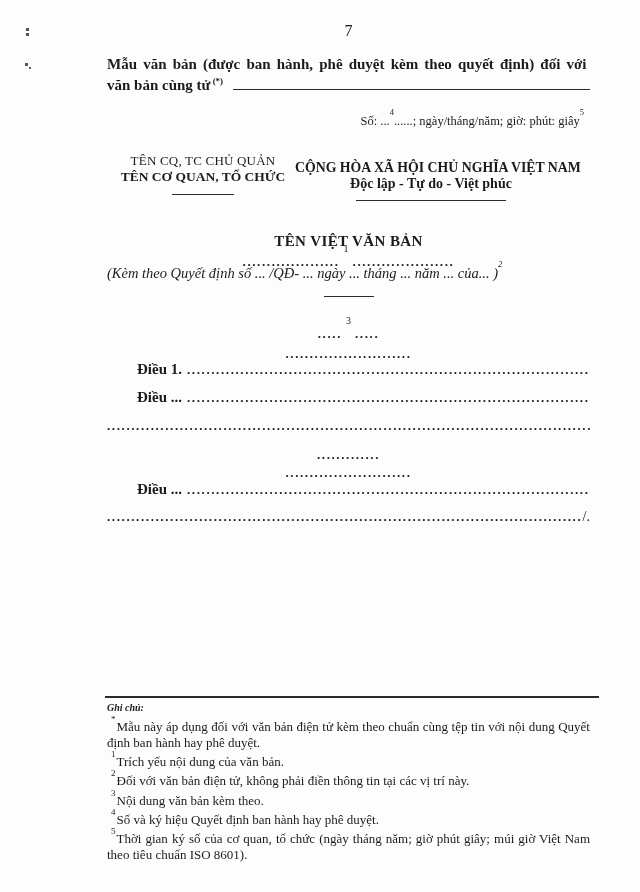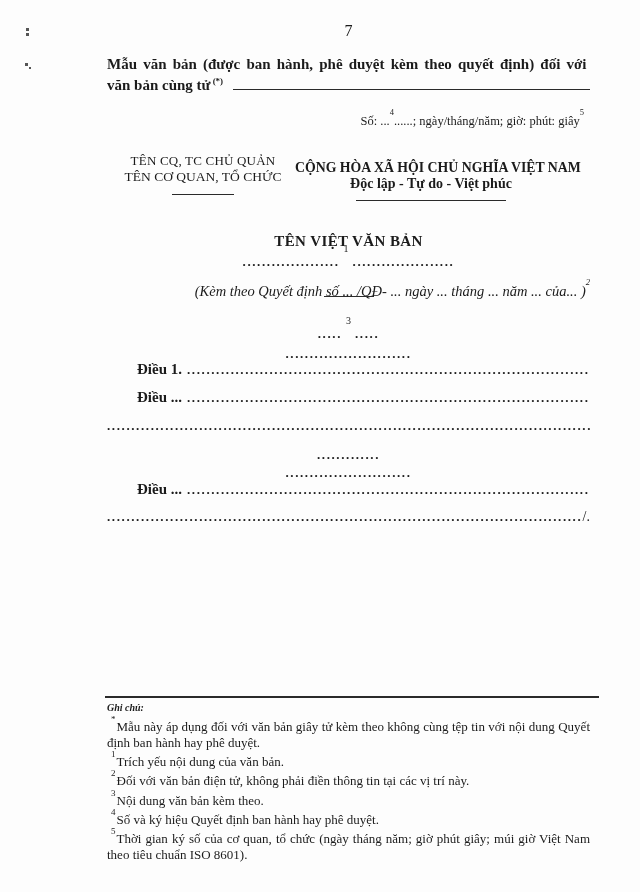--- a/index.html
+++ b/index.html
@@ -27,7 +27,7 @@
 
   .lh-left { top:153px; left:107px; width:192px; text-align:center; }
   .lh-left .l1 { font-size:13px; letter-spacing:.2px; }
-  .lh-left .l2 { font-size:13.5px; font-weight:normal; }
+  .lh-left .l2 { font-size:13.5px; font-weight:bold; }
   .lh-rule-left { width:62px; border-top:1.5px solid #2a2a2a; margin:9px auto 0; }
 
   .lh-right { top:160px; left:295px; width:272px; text-align:center; }

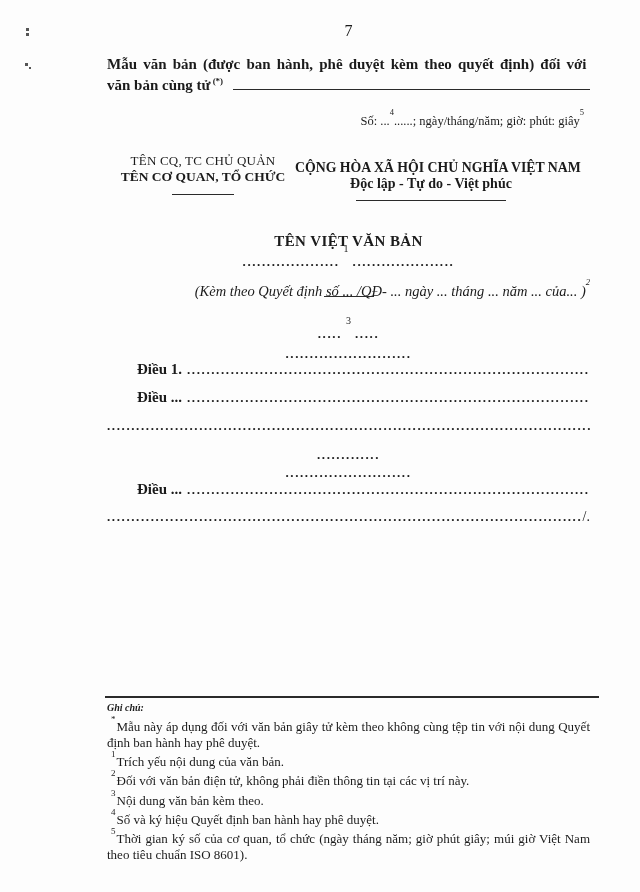--- a/index.html
+++ b/index.html
@@ -42,7 +42,7 @@
   .mid-sup { font-size:10px; position:relative; top:-8px; margin:0 4px; font-weight:normal; letter-spacing:0; }
 
   .subject { top:251px; }
-  .attach { top:282px; text-align:right; font-style:italic; font-size:14.5px; }
+  .attach { top:264px; text-align:left; font-style:italic; font-size:14.5px; }
   .attach-rule { top:296px; }
   .attach-rule .bar { width:50px; border-top:1.4px solid #2a2a2a; margin:0 auto; }
 

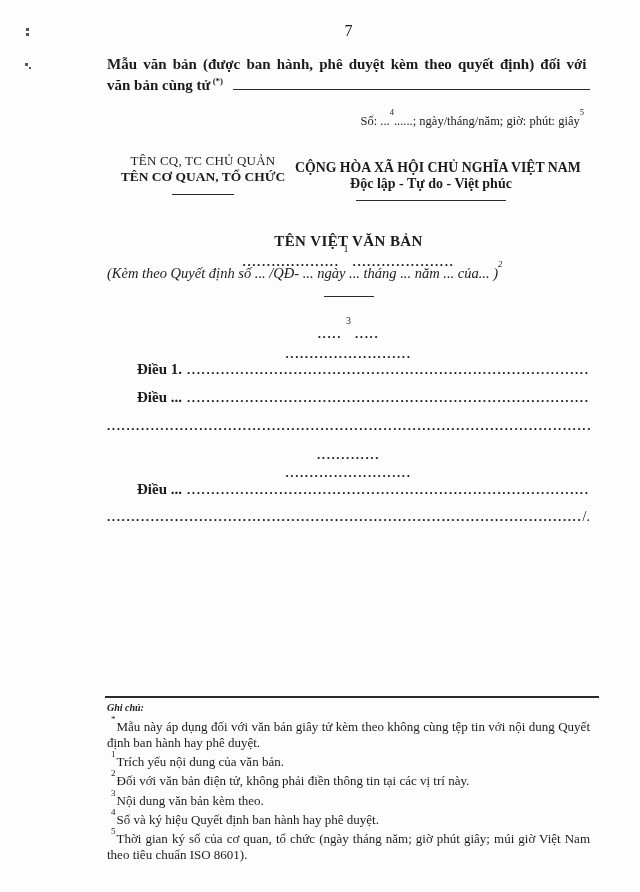--- a/index.html
+++ b/index.html
@@ -159,7 +159,7 @@
 
   <div class="abs cw footnotes">
     <div class="fn-head">Ghi chú:</div>
-    <div class="fn"><sup>*</sup><span>Mẫu này áp dụng đối với văn bản giây tử kèm theo không cùng tệp tin với nội dung Quyết định ban hành hay phê duyệt.</span></div>
+    <div class="fn"><sup>*</sup><span>Mẫu này áp dụng đối với văn bản điện tử kèm theo chuẩn cùng tệp tin với nội dung Quyết định ban hành hay phê duyệt.</span></div>
     <div class="fn"><sup>1</sup><span>Trích yếu nội dung của văn bản.</span></div>
     <div class="fn"><sup>2</sup><span>Đối với văn bản điện tử, không phải điền thông tin tại các vị trí này.</span></div>
     <div class="fn"><sup>3</sup><span>Nội dung văn bản kèm theo.</span></div>

